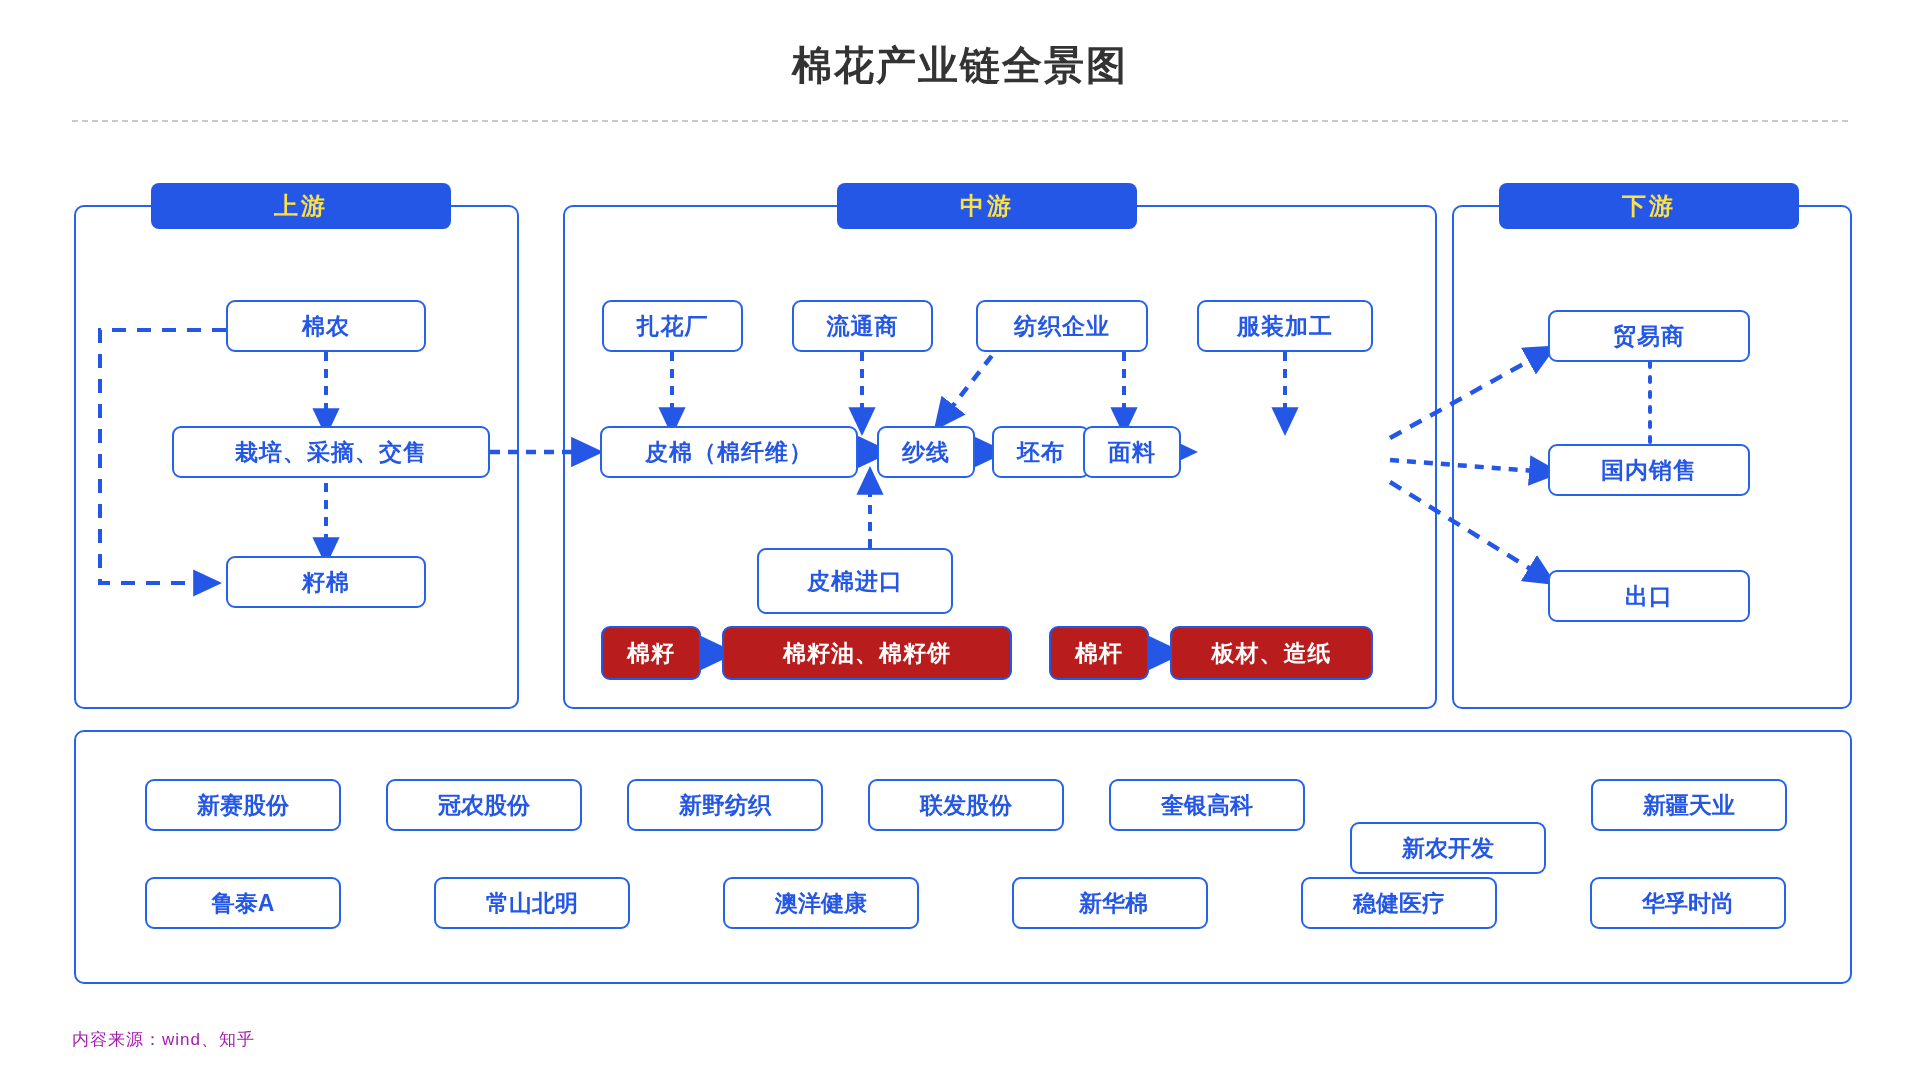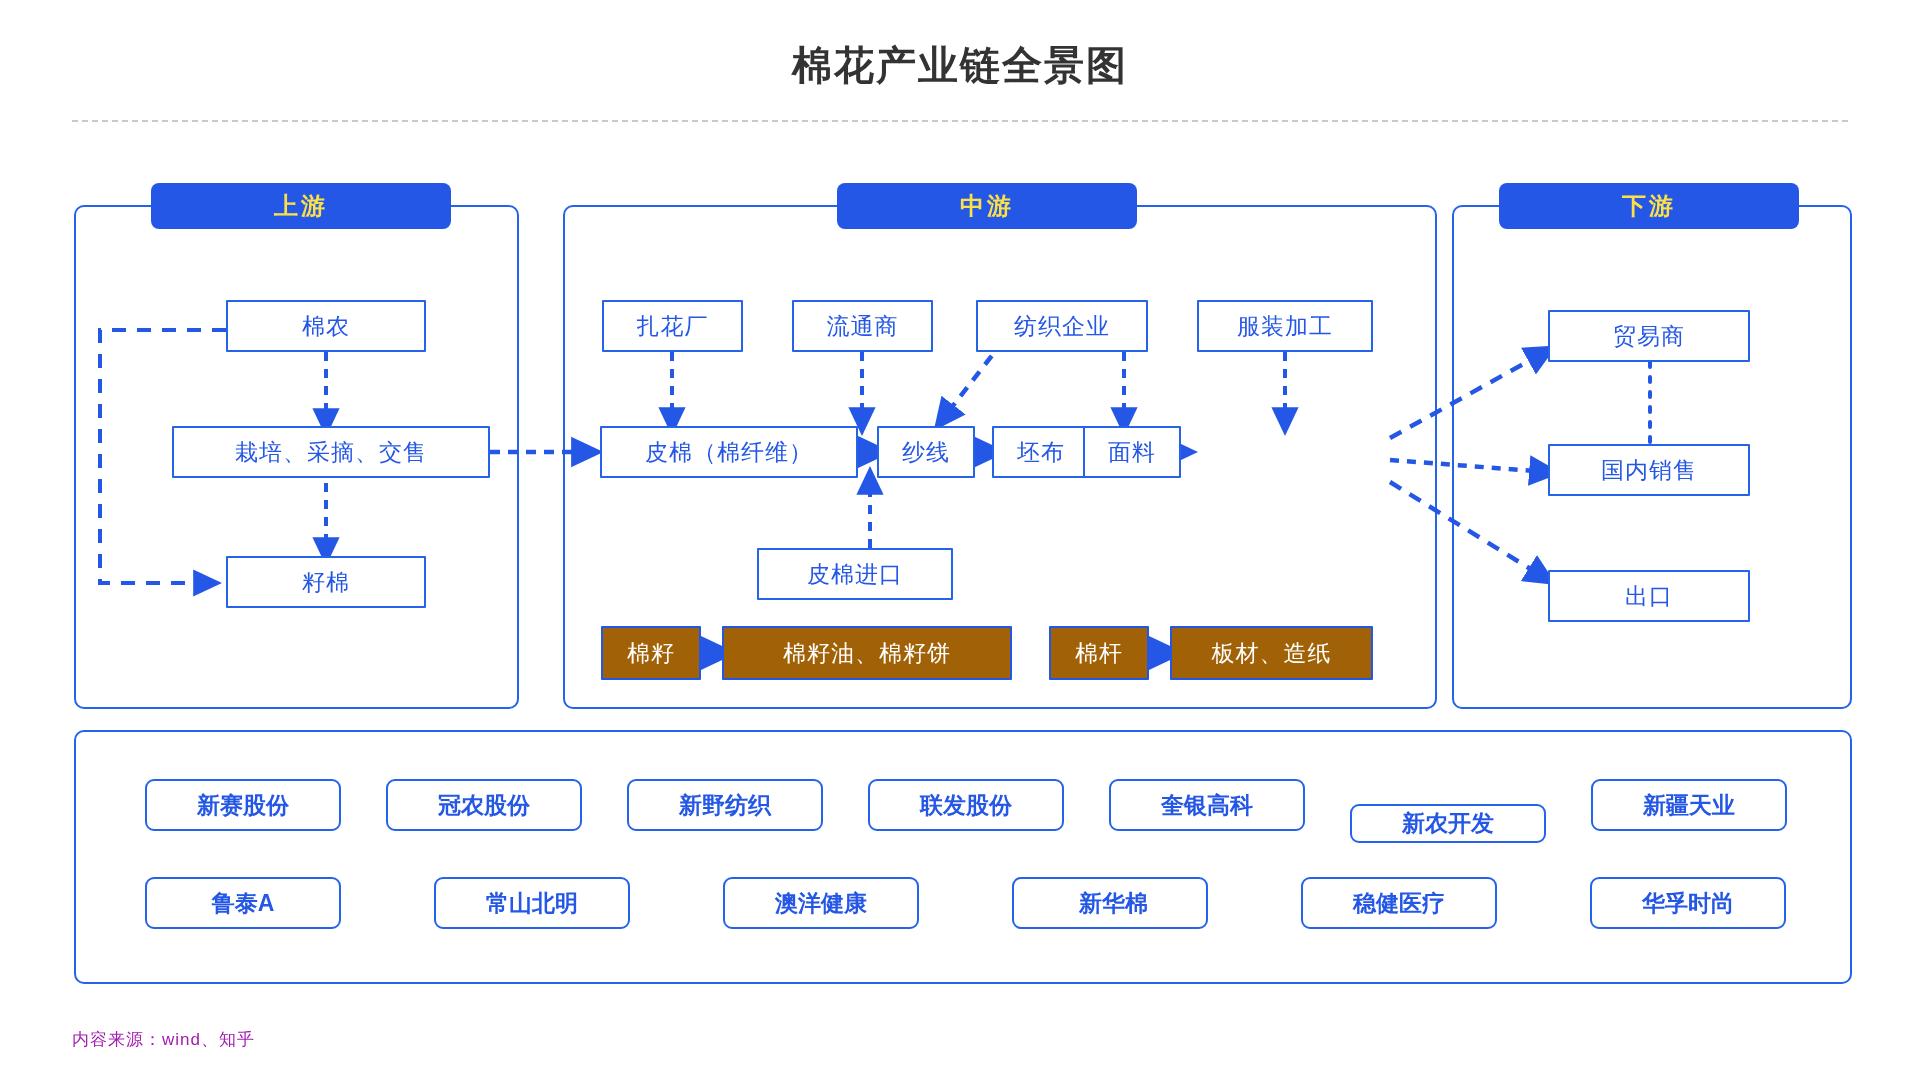--- a/index.html
+++ b/index.html
@@ -36,8 +36,8 @@
   
   .node{
     position:absolute;box-sizing:border-box;
-    border:2.5px solid #2563eb;border-radius:1px;background:#ffffff;
-    color:#2457e6;font-size:23px;font-weight:normal;
+    border:2.5px solid #2563eb;border-radius:9px;background:#ffffff;
+    color:#2457e6;font-size:23px;font-weight:bold;
     display:flex;align-items:center;justify-content:center;
     letter-spacing:1px;white-space:nowrap;
   }

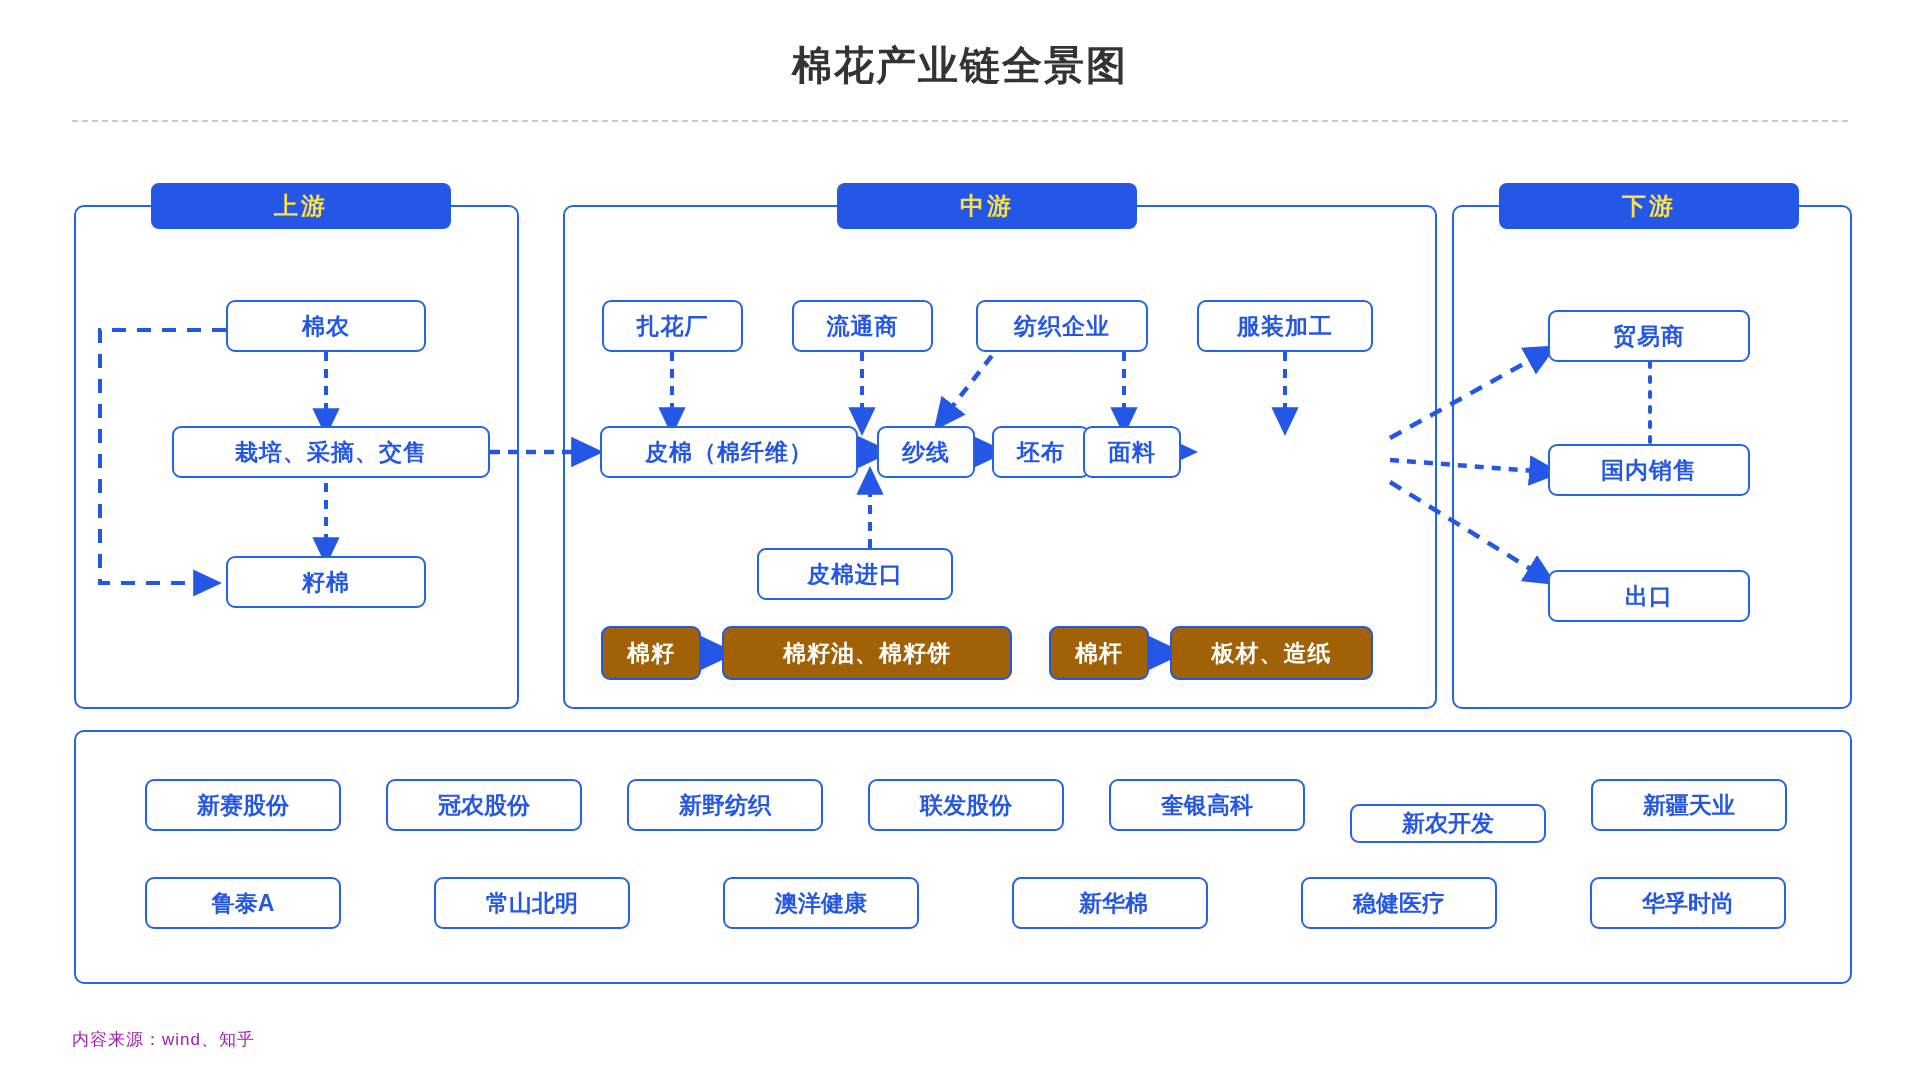--- a/index.html
+++ b/index.html
@@ -136,7 +136,7 @@
   <div class="node" style="left:992px;top:426px;width:98px;height:52px;">坯布</div>
   <div class="node" style="left:1083px;top:426px;width:98px;height:52px;">面料</div>
 
-  <div class="node" style="left:757px;top:548px;width:196px;height:52px;">皮棉进口</div>
+  <div class="node" style="left:757px;top:548px;width:196px;height:66px;">皮棉进口</div>
 
   <div class="node filled" style="left:601px;top:626px;width:100px;height:54px;">棉籽</div>
   <div class="node filled" style="left:722px;top:626px;width:290px;height:54px;">棉籽油、棉籽饼</div>

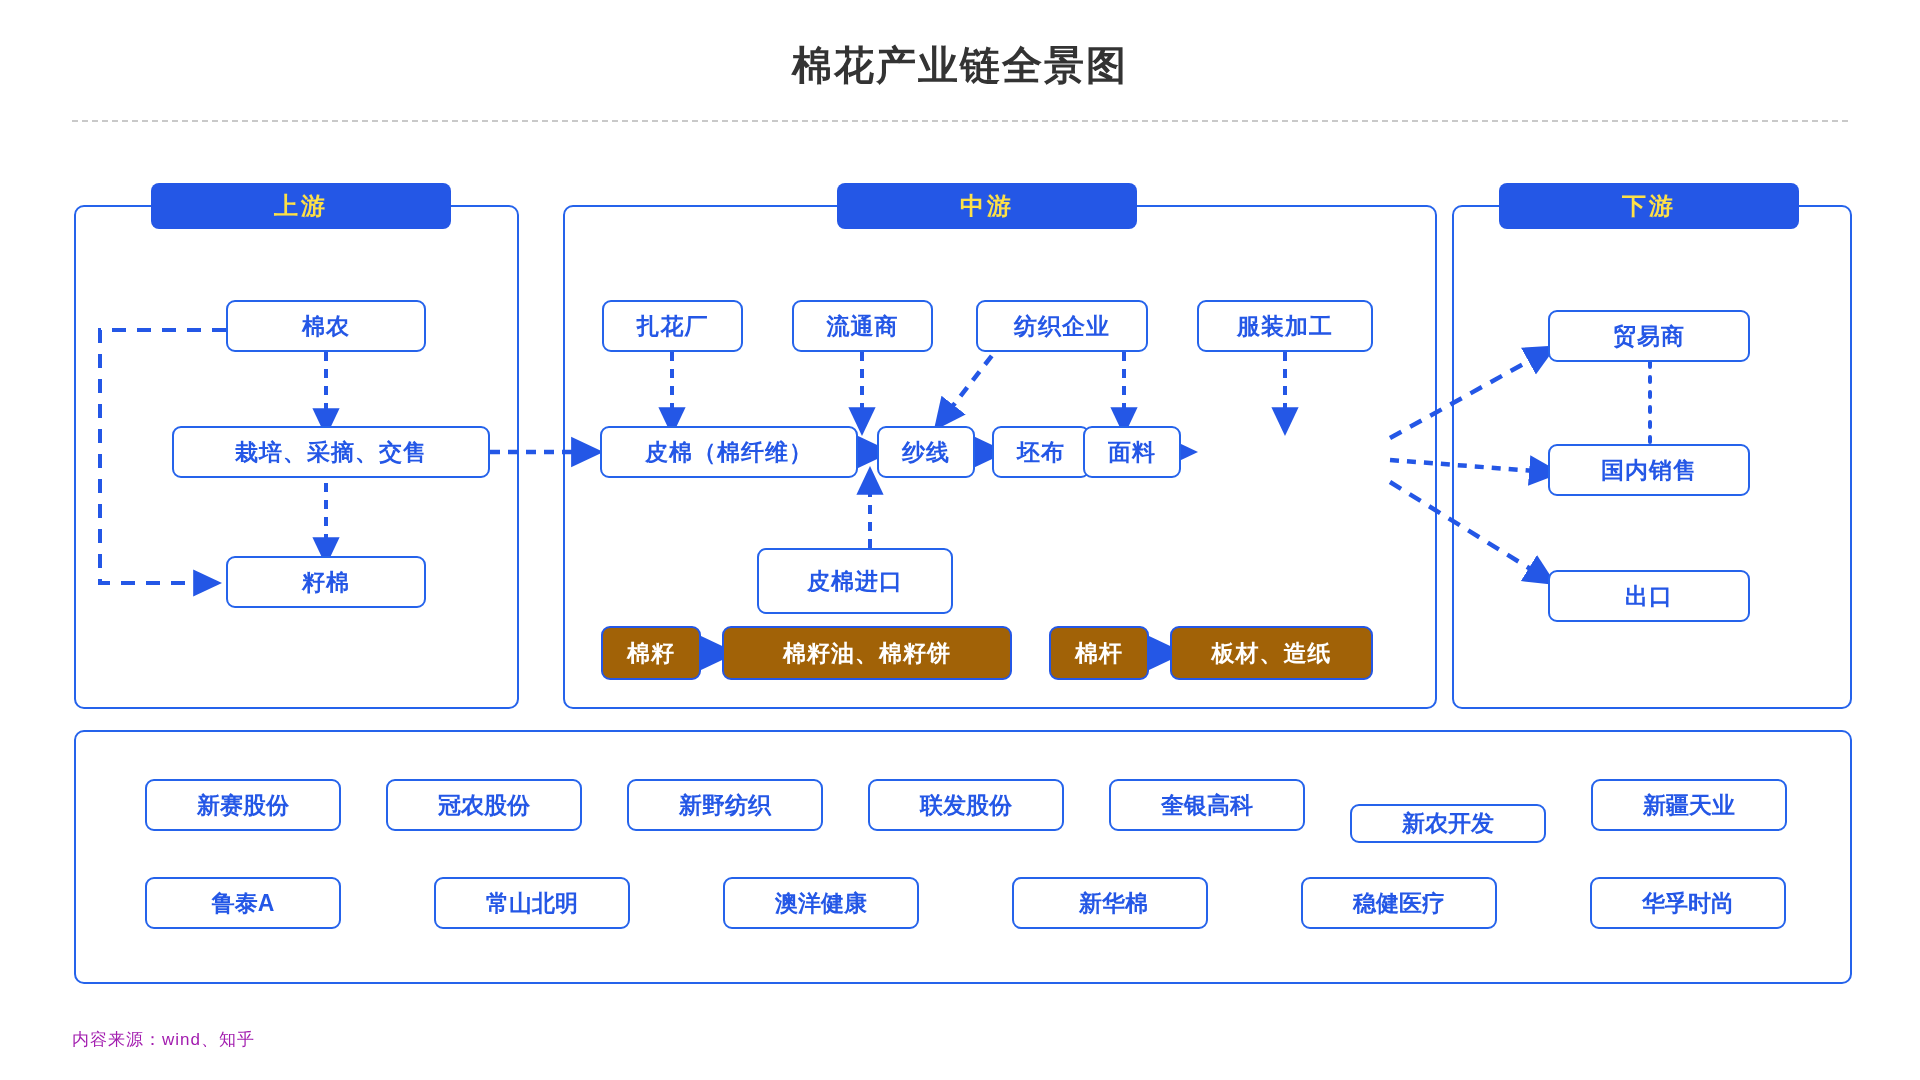--- a/index.html
+++ b/index.html
@@ -42,7 +42,7 @@
     letter-spacing:1px;white-space:nowrap;
   }
   .node.filled{
-    background:#a16207;border-color:#2457e6;color:#ffffff;
+    background:#b91c1c;border-color:#2457e6;color:#ffffff;
   }
 
   

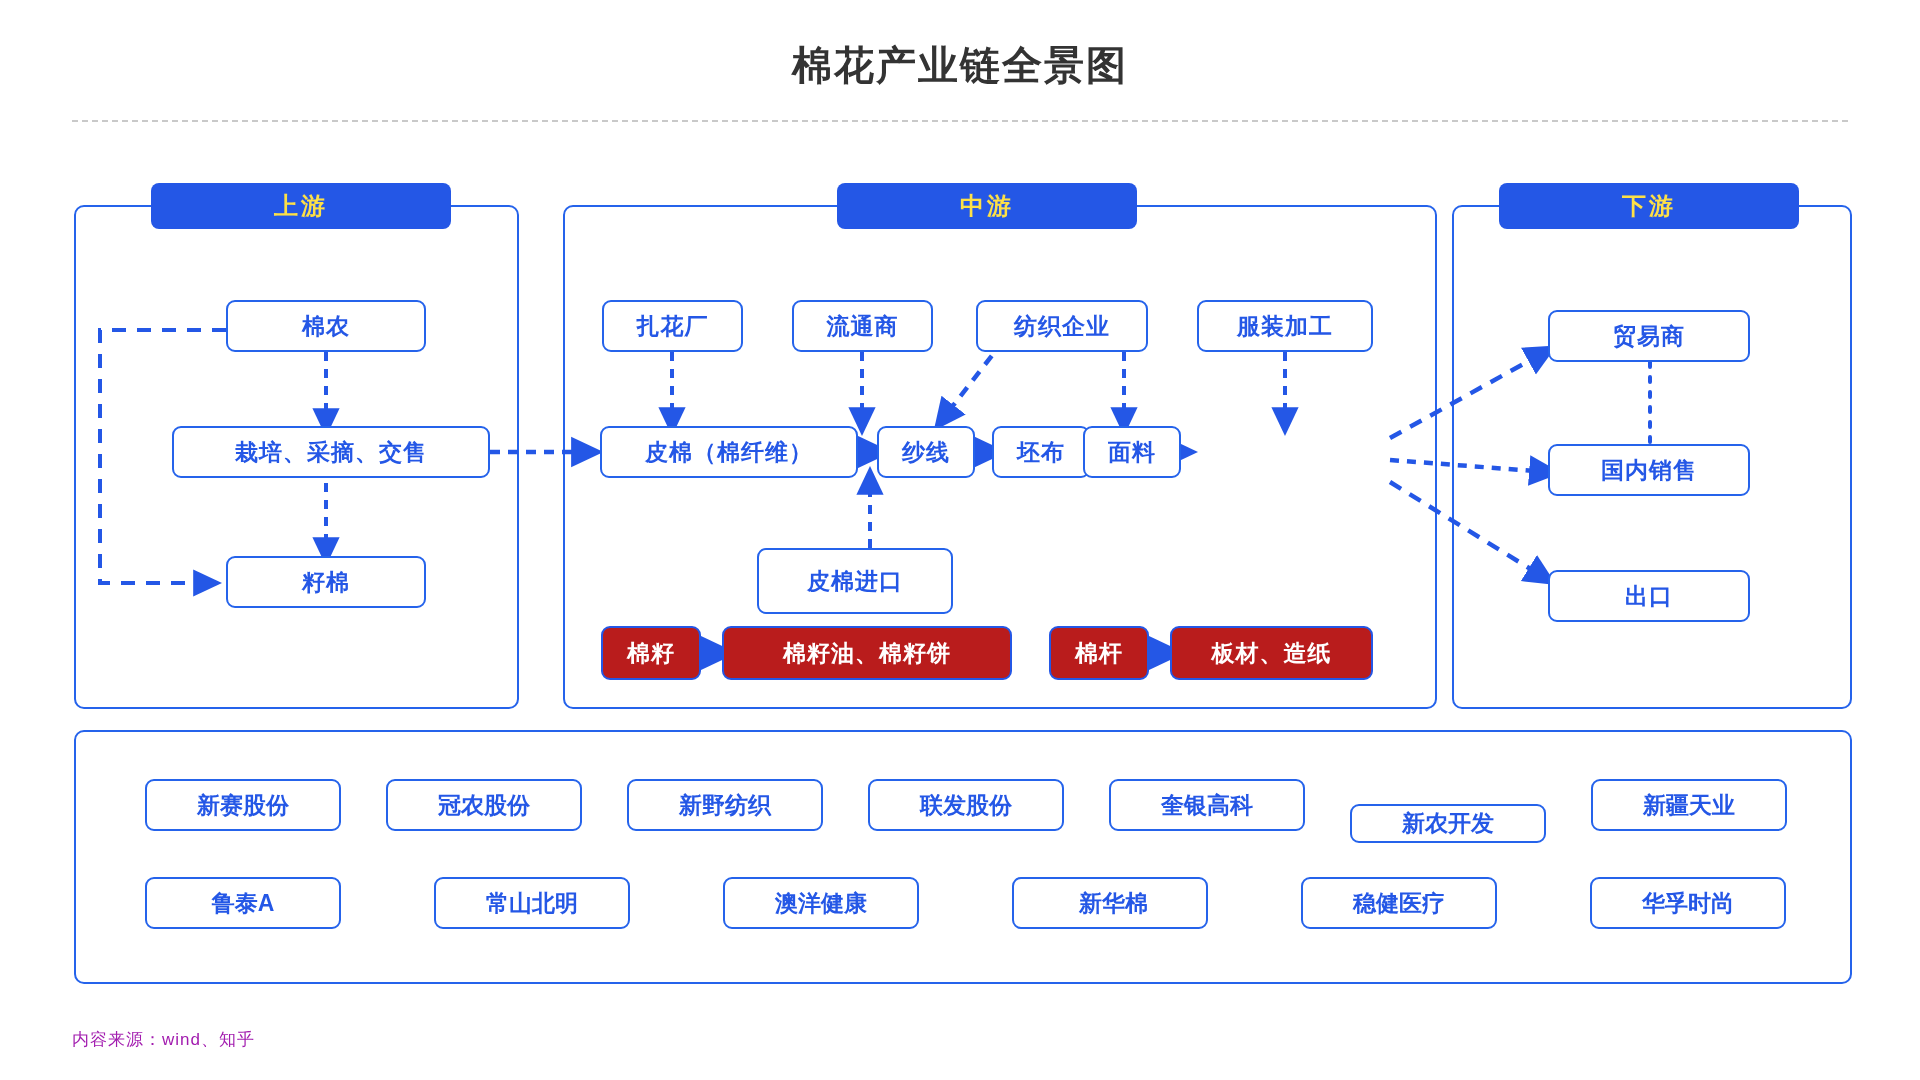--- a/index.html
+++ b/index.html
@@ -154,7 +154,7 @@
   <div class="tag" style="left:627px;top:779px;width:196px;height:52px;">新野纺织</div>
   <div class="tag" style="left:868px;top:779px;width:196px;height:52px;">联发股份</div>
   <div class="tag" style="left:1109px;top:779px;width:196px;height:52px;">奎银高科</div>
-  <div class="tag" style="left:1350px;top:804px;width:196px;height:39px;">新农开发</div>
+  <div class="tag" style="left:1350px;top:822px;width:196px;height:52px;">新农开发</div>
   <div class="tag" style="left:1591px;top:779px;width:196px;height:52px;">新疆天业</div>
 
   <div class="tag" style="left:145px;top:877px;width:196px;height:52px;">鲁泰A</div>

